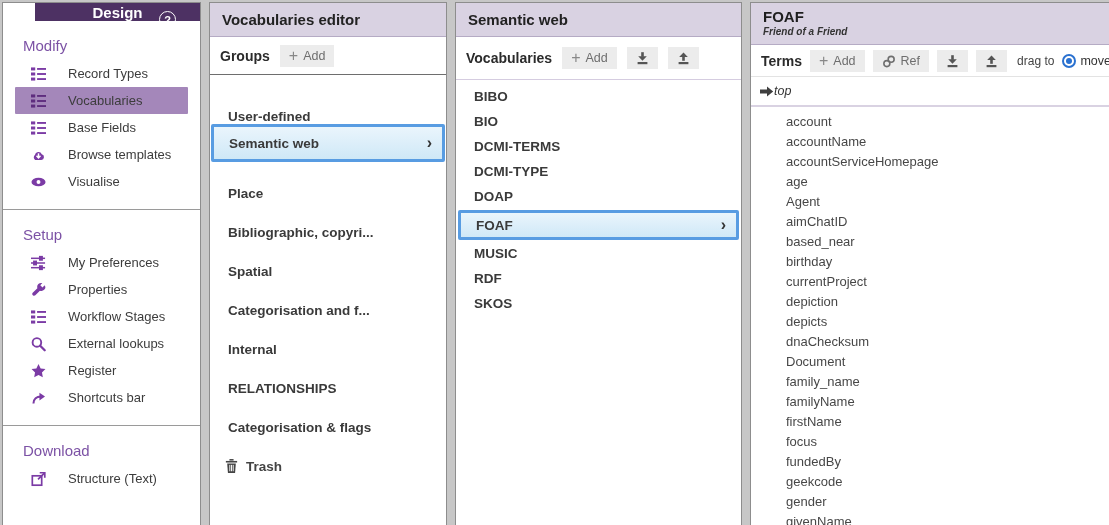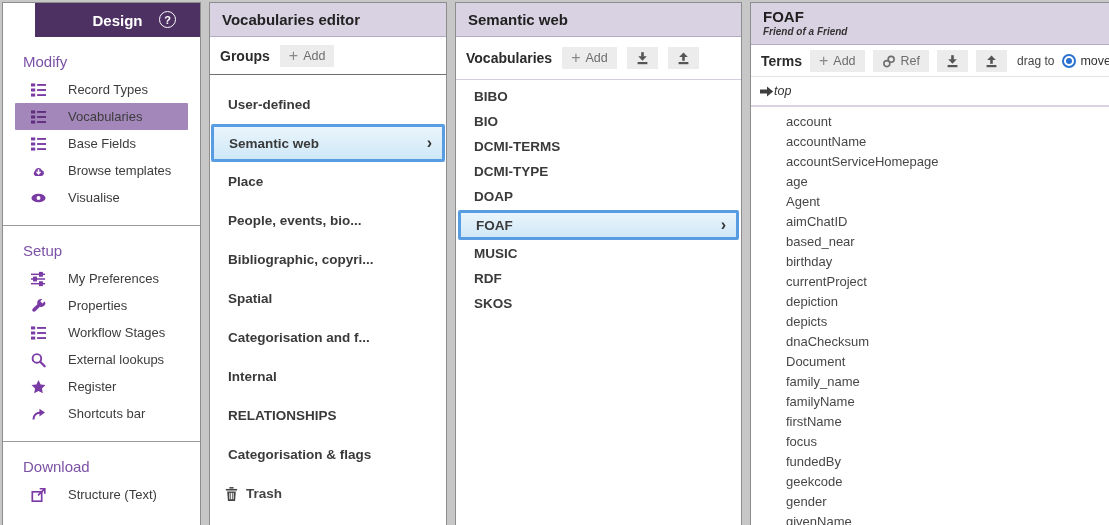--- a/index.html
+++ b/index.html
@@ -23,7 +23,7 @@
   
   .design { width:199px; }
   .design-header {
-    height:34px; background:#4d3163; color:#fff;
+    height:18px; background:#4d3163; color:#fff;
     display:flex; align-items:center; justify-content:center;
     font-weight:bold; font-size:15px; position:relative;margin-left:32px;
   }

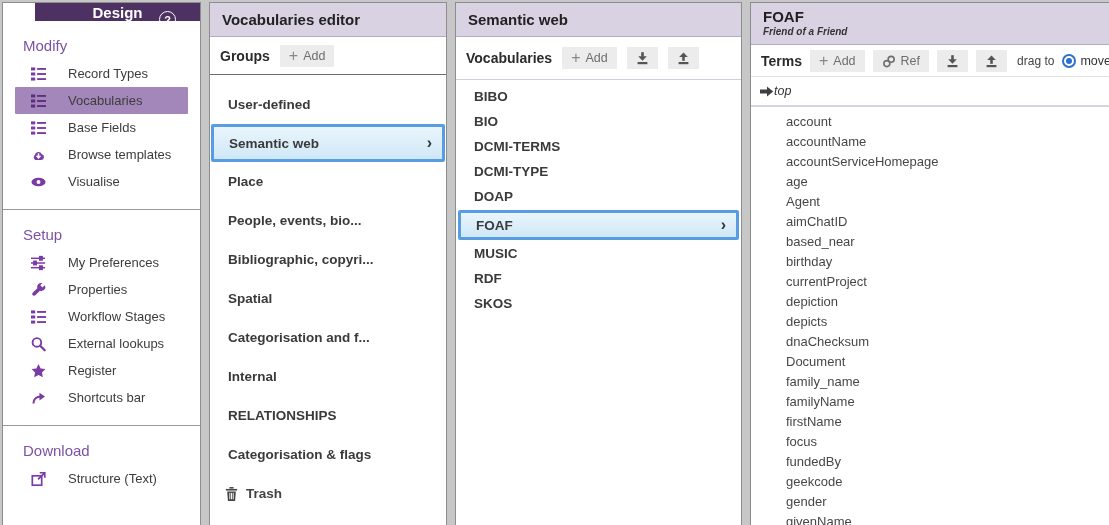--- a/index.html
+++ b/index.html
@@ -71,7 +71,7 @@
   .groups-panel .toolbar { height:38px; border-bottom:1px solid #6e6e6e; }
   .group-list { padding-top:10px; }
   .group-item {
-    height:39px; display:flex; align-items:center; gap:8px;
+    height:39px; display:flex; align-items:flex-end; gap:8px;
     padding-left:18px; font-weight:bold; font-size:13.5px; color:#3a3a3a;
     cursor:pointer;
   }

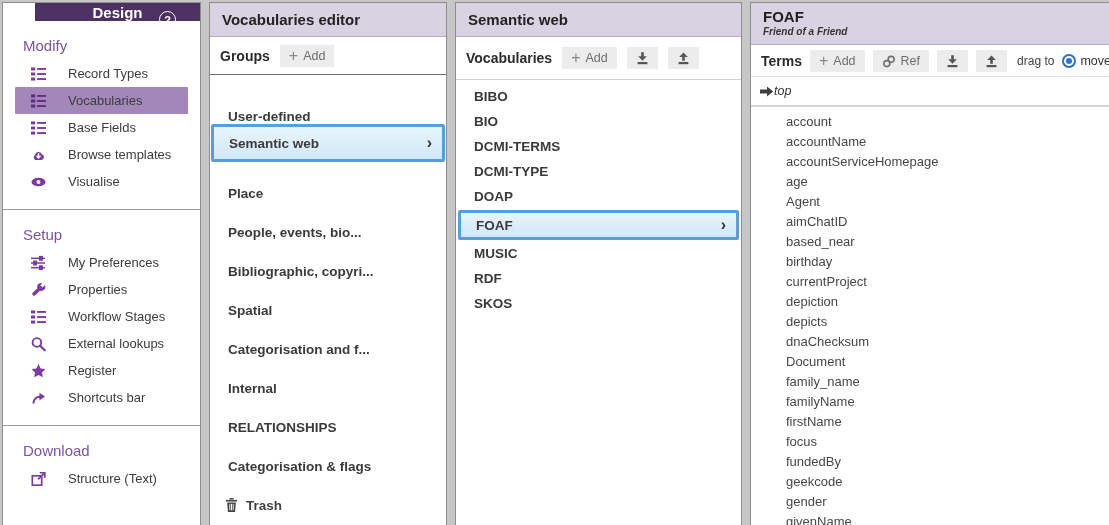--- a/index.html
+++ b/index.html
@@ -337,9 +337,6 @@
       </div>
       <div class="group-item">
           <span>Place</span>
-        </div>
-      <div class="group-item">
-          <span>People, events, bio...</span>
         </div>
       <div class="group-item">
           <span>Bibliographic, copyri...</span>

